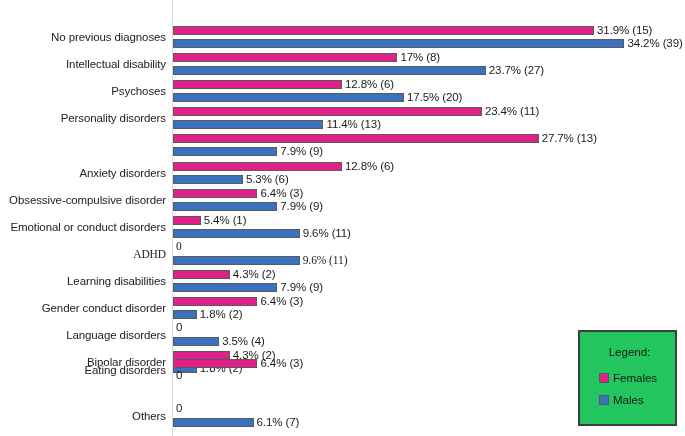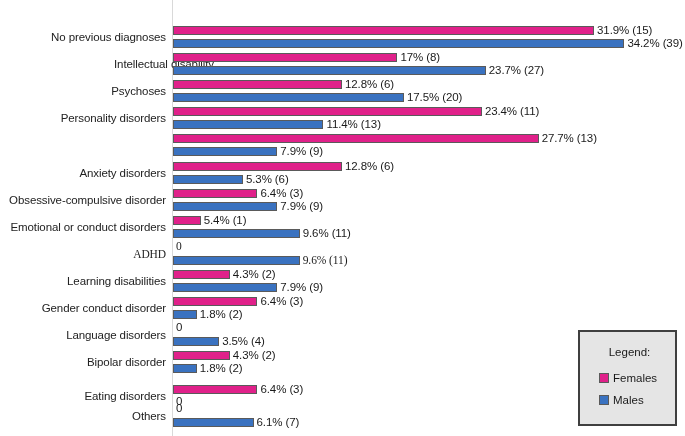--- a/index.html
+++ b/index.html
@@ -158,7 +158,7 @@
         </div>
       </div>
       <div class="cat-row" style="top: 53.1px; height: 22px;">
-        <div class="cat-label" style="top: 5px; padding-left: 48px;">Intellectual disability</div>
+        <div class="cat-label" style="top: 5px;">Intellectual disability</div>
         <div class="bar-line" style="top: 0px; width: 512px;">
           <div class="bar females" style="width: 224.4px;"></div>
           <span class="bar-value" style="left: 227.4px;">17% (8)</span>

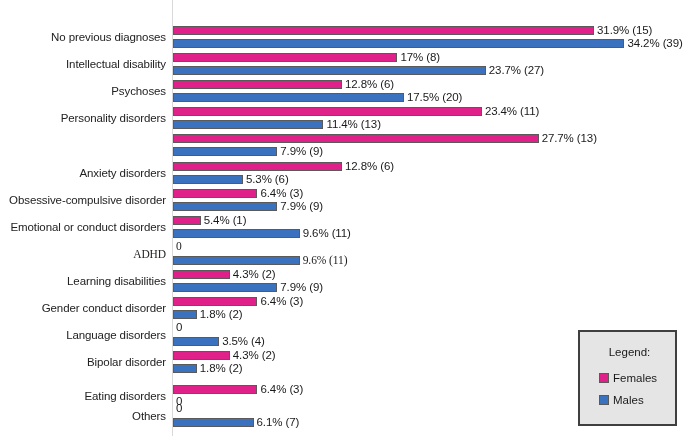--- a/index.html
+++ b/index.html
@@ -101,7 +101,7 @@
     width: 99px;
     height: 96px;
     border: 2px solid #3f3f3f;
-    background: #e5e5e5;
+    background: #22c55e;
     box-sizing: border-box;
   }
   .legend-title {

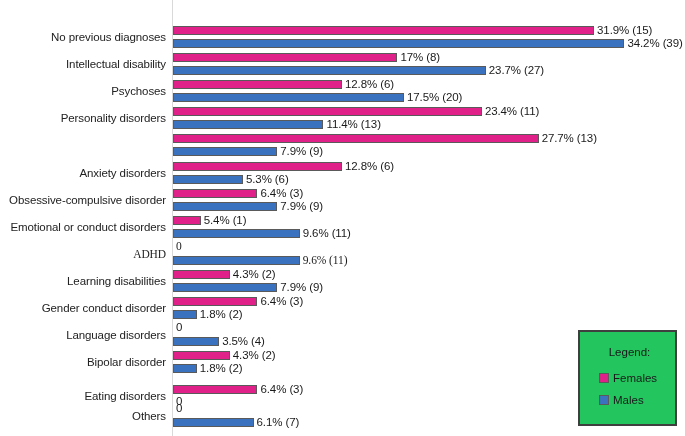--- a/index.html
+++ b/index.html
@@ -286,7 +286,7 @@
           <span class="bar-value" style="left: 26.76px;">1.8% (2)</span>
         </div>
       </div>
-      <div class="cat-row" style="top: 385px; height: 22px;">
+      <div class="cat-row" style="top: 359px; height: 22px;">
         <div class="cat-label" style="top: 5px;">Eating disorders</div>
         <div class="bar-line" style="top: 0px; width: 512px;">
           <div class="bar females" style="width: 84.48px;"></div>

